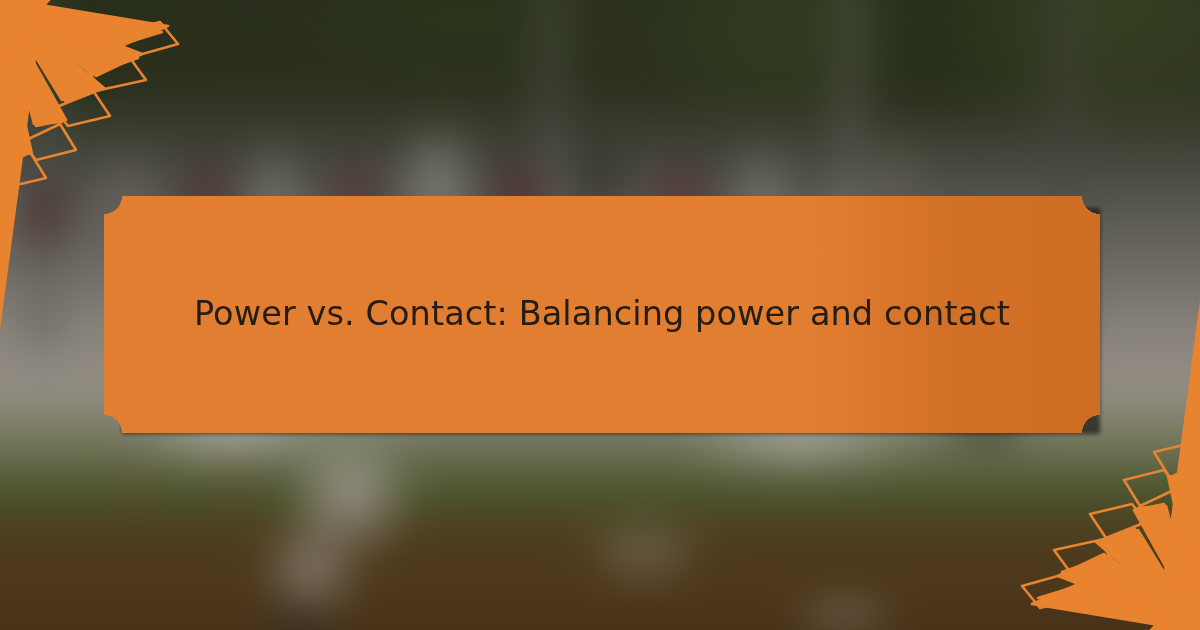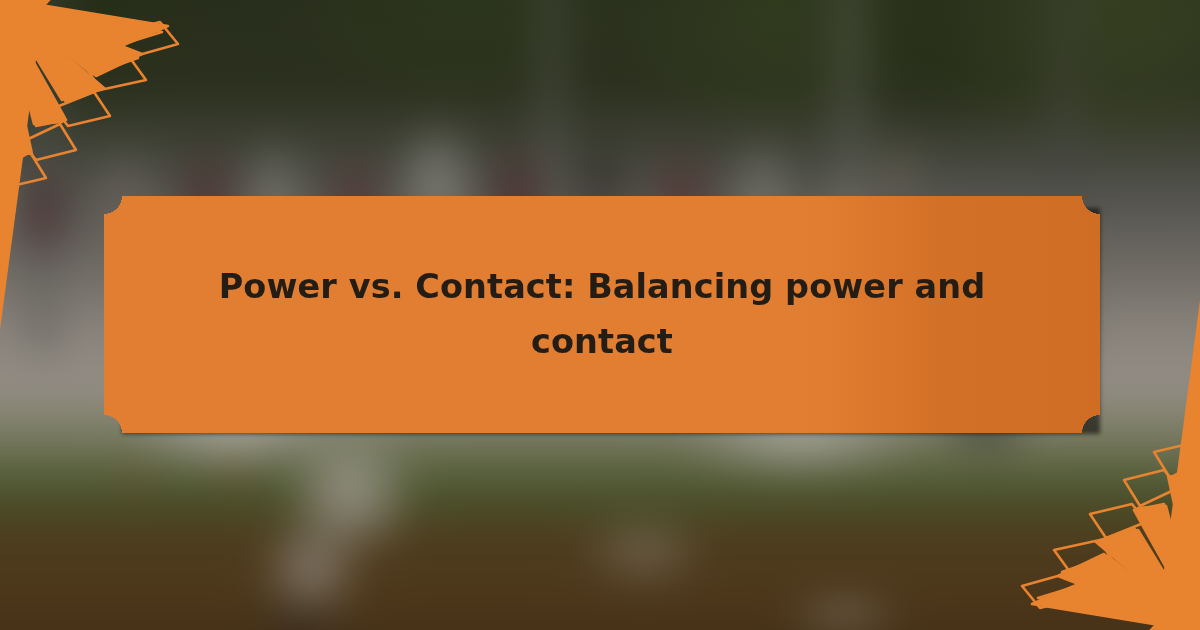--- a/index.html
+++ b/index.html
@@ -190,7 +190,7 @@
     color: #241d16;
     font-size: 33.5px;
     line-height: 1.62;
-    font-weight: 700;
+    font-weight: 400;
     letter-spacing: 0.1px;
     font-family: "DejaVu Sans", "Liberation Sans", sans-serif;
   }

